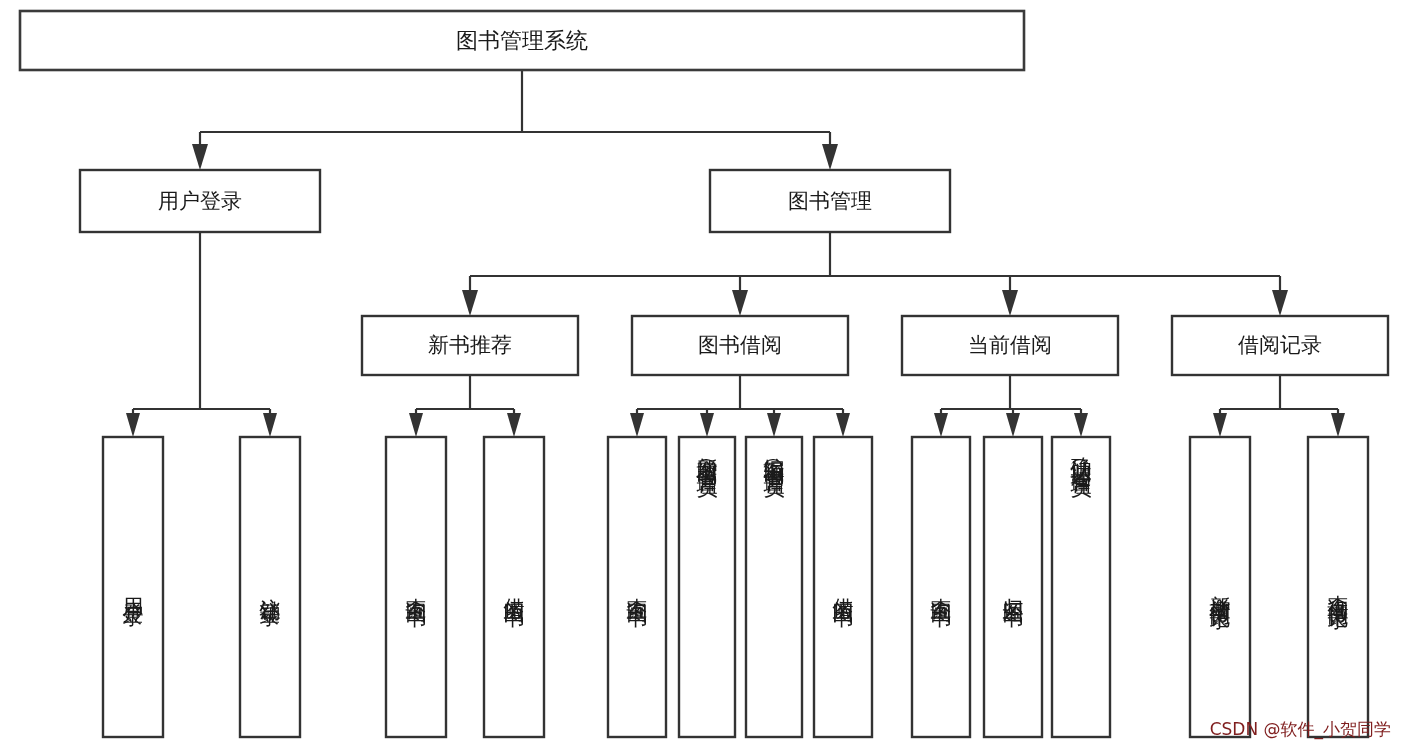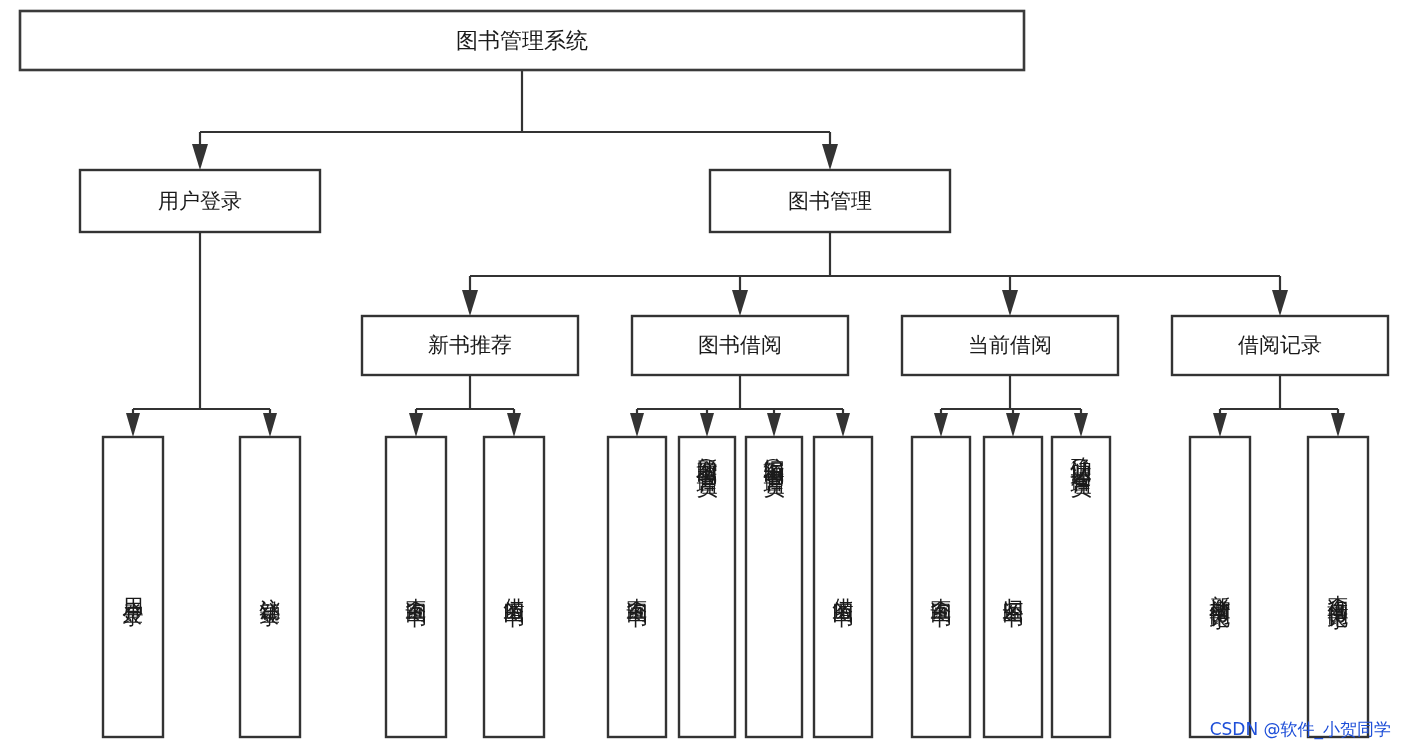--- a/index.html
+++ b/index.html
@@ -83,7 +83,7 @@
     bottom: 6px;
     font-family: "DejaVu Sans", "Liberation Sans", sans-serif;
     font-size: 17px;
-    color: #1d4ed8;
+    color: #7f1d1d;
     white-space: nowrap;
     pointer-events: none;
   }

